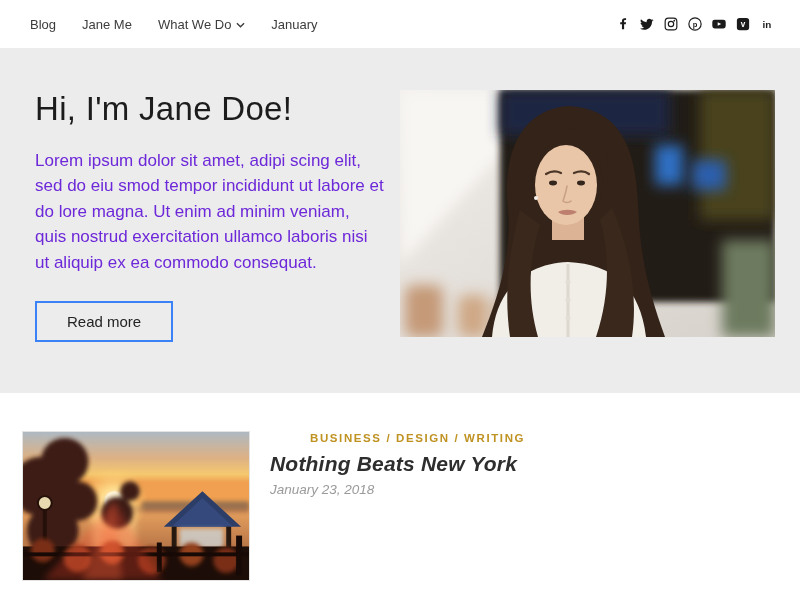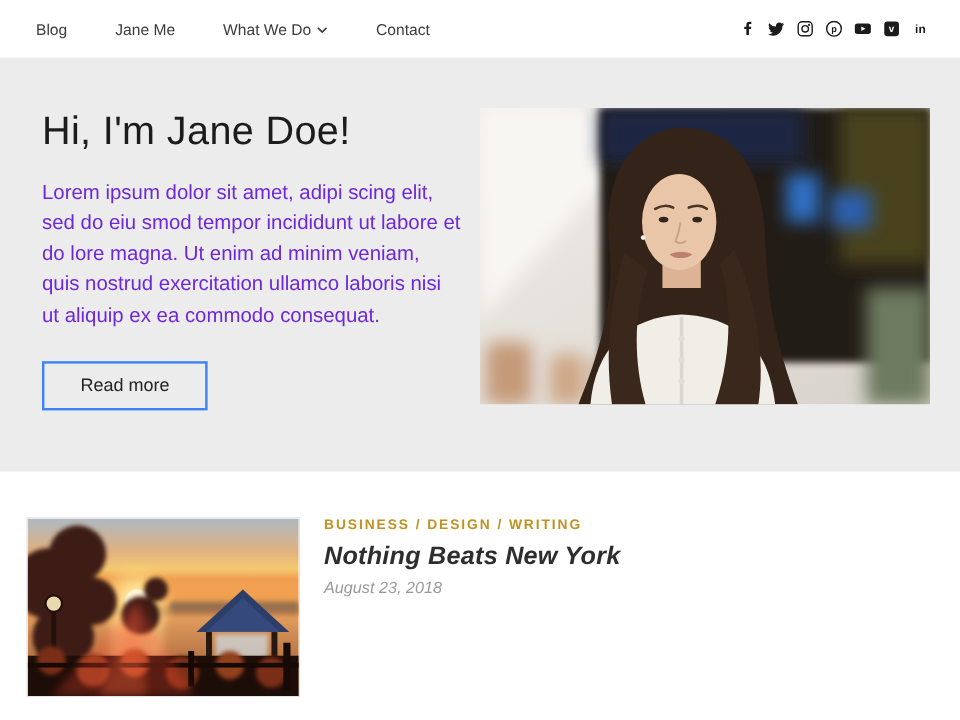--- a/index.html
+++ b/index.html
@@ -13,7 +13,7 @@
     height:48px;display:flex;align-items:center;justify-content:space-between;
     padding:0 26px 0 30px;background:#fff;box-sizing:border-box;
   }
-  .nav-menu{display:flex;align-items:center;gap:40px;}
+  .nav-menu{display:flex;align-items:center;gap:26px;}
   .nav-link{
     font-size:13px;color:#3c3c3c;text-decoration:none;
     display:inline-flex;align-items:center;gap:5px;white-space:nowrap;

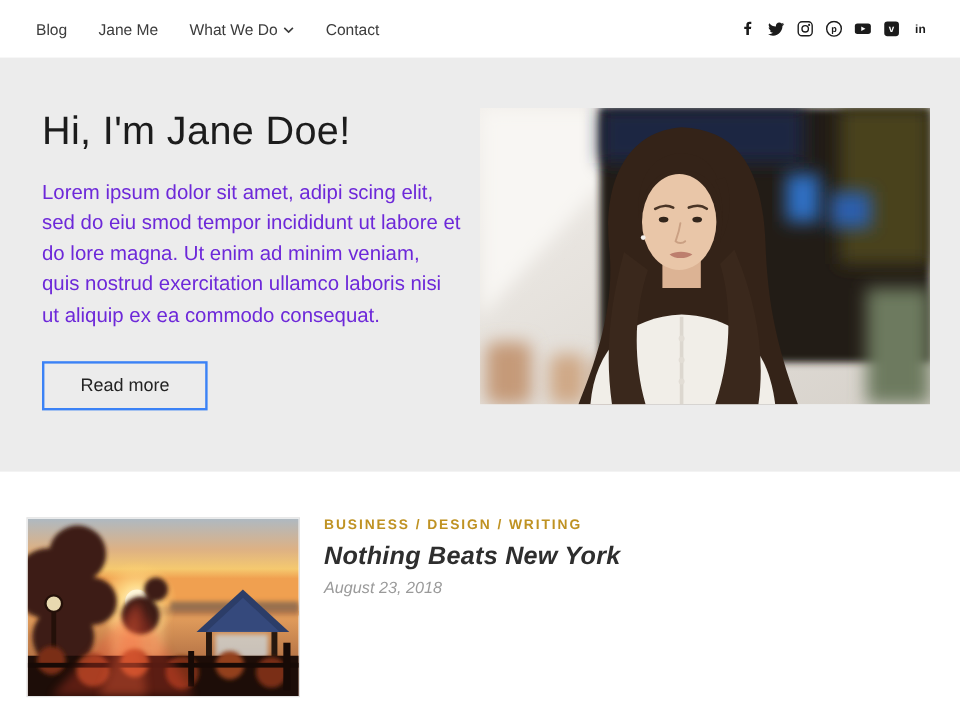--- a/index.html
+++ b/index.html
@@ -69,7 +69,7 @@
             <path d="M1 1l4 4 4-4" fill="none" stroke="currentColor" stroke-width="1.5"></path>
           </svg>
         </span></a>
-      <a href="#" class="nav-link">Contact</a>
+      <a href="#" class="nav-link">January</a>
     </nav>
   <div class="social">
       <a href="#">

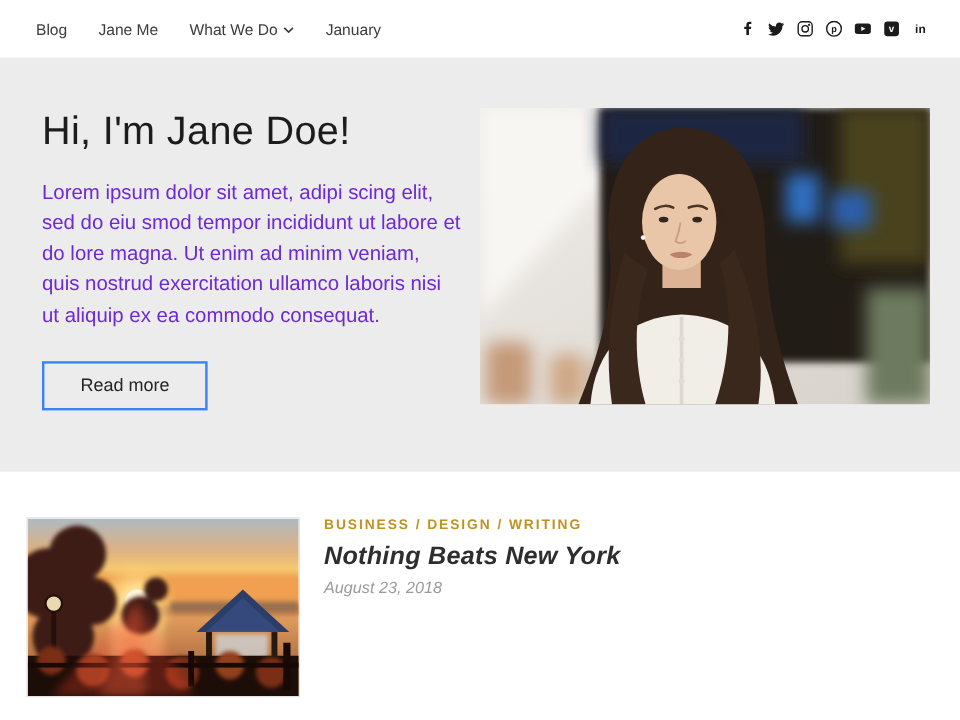--- a/index.html
+++ b/index.html
@@ -47,7 +47,7 @@
   }
   .thumb svg{display:block;width:226px;height:148px;}
   .post-content{margin-left:20px;flex:1;padding-top:1px;min-width:0;}
-  .cats{font-size:11.5px;font-weight:700;letter-spacing:1.6px;color:#bf9222;}
+  .cats{font-size:11.5px;font-weight:700;letter-spacing:1.6px;color:#bf9222;margin-left:40px;}
   .cats a{color:#bf9222;text-decoration:none;}
   .cat-sep{color:#bf9222;}
   .post-title{

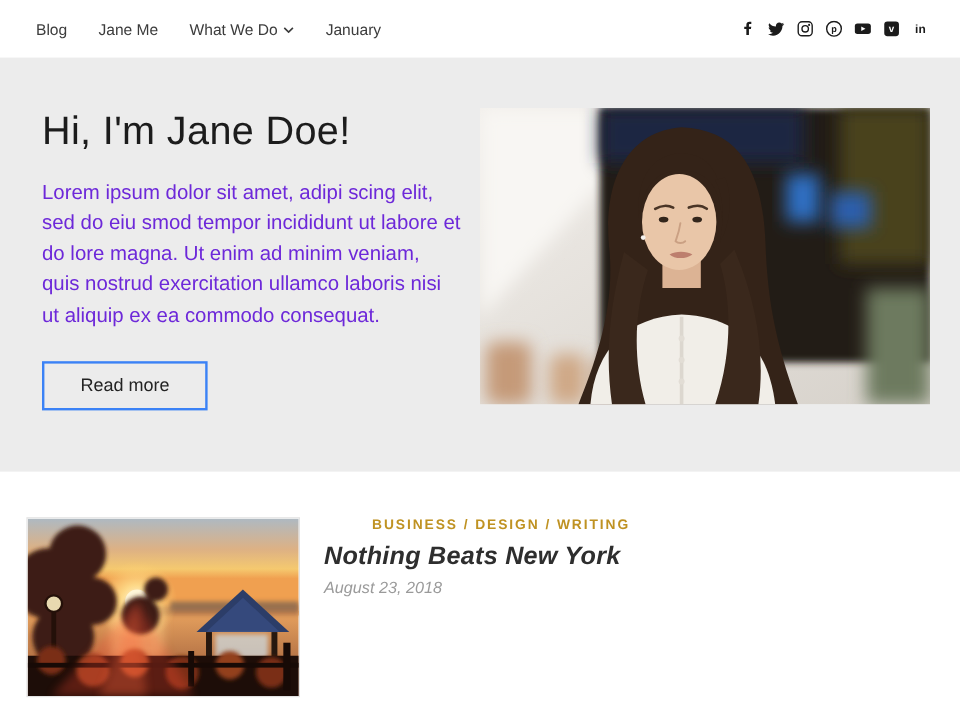--- a/index.html
+++ b/index.html
@@ -252,7 +252,7 @@
   <div class="post-content">
     <div class="cats"><a href="#">BUSINESS</a><span class="cat-sep"> / </span><a href="#">DESIGN</a><span class="cat-sep"> / </span><a href="#">WRITING</a></div>
     <h2 class="post-title"><a href="#">Nothing Beats New York</a></h2>
-    <div class="post-date">August 23, 2018</div>
+    <div class="post-date">January 23, 2018</div>
   </div>
 </section>
 

